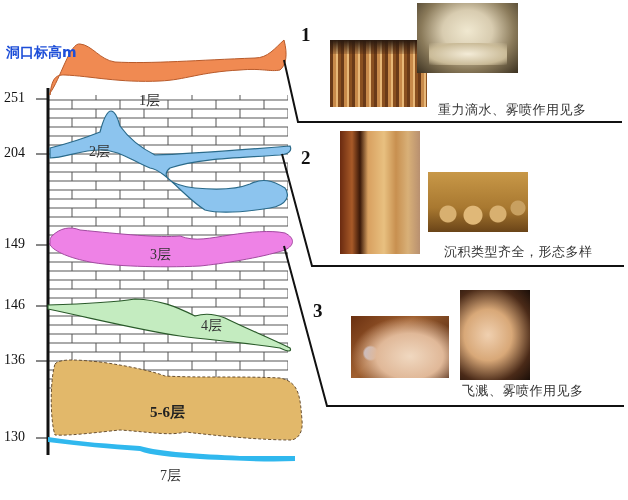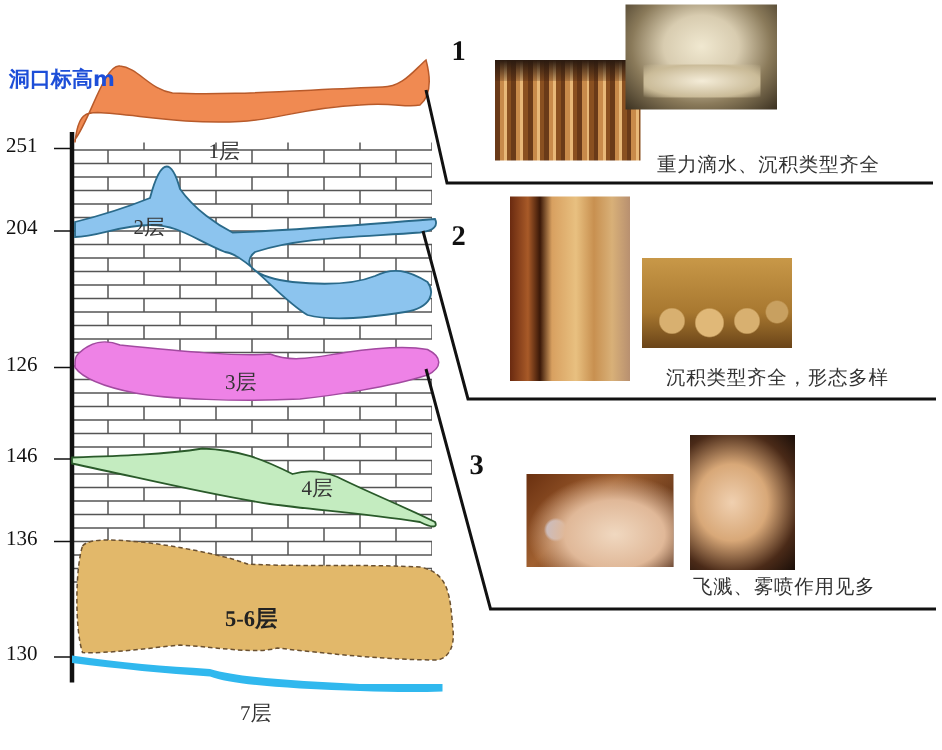--- a/index.html
+++ b/index.html
@@ -82,7 +82,7 @@
 <div class="photo" style="left:417px;top:3px;width:101px;height:70px;background:radial-gradient(ellipse at 50% 40%,#f0e8d0 0,#d8ccb0 35%,#8a7a5a 65%,#3a3020 100%);">
   <div style="position:absolute;left:12px;top:40px;width:78px;height:22px;background:radial-gradient(ellipse,#f4ecd8 0,#cabb98 70%,transparent 100%);"></div>
 </div>
-<div class="panel-caption" style="left:438px;top:101px;">重力滴水、沉积类型齐全</div>
+<div class="panel-caption" style="left:438px;top:101px;">重力滴水、雾喷作用见多</div>
 
 <div class="panel-num" style="left:301px;top:147px;">2</div>
 <div class="photo" style="left:340px;top:131px;width:80px;height:123px;background:linear-gradient(90deg,#6a2a10 0,#a85a28 15%,#3a1808 25%,#d8a060 35%,#e8c080 55%,#c89050 70%,#d8b078 85%,#b89070 100%);"></div>

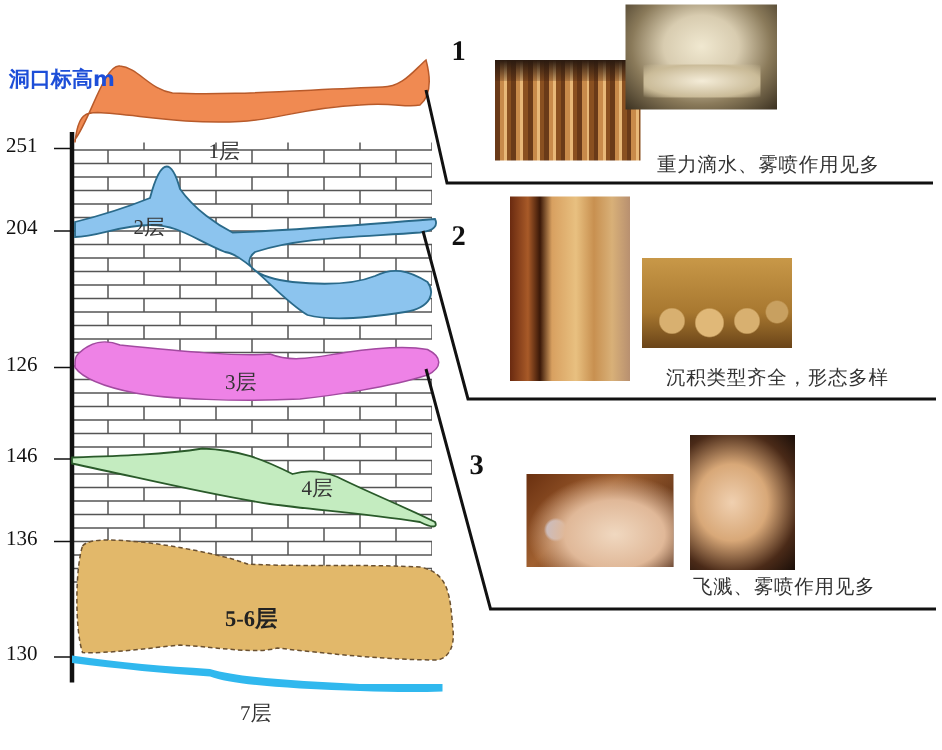--- a/index.html
+++ b/index.html
@@ -63,7 +63,7 @@
 <div class="axis-title">洞口标高m</div>
 <div class="ylabel" style="left:4px;top:90px;">251</div>
 <div class="ylabel" style="left:4px;top:145px;">204</div>
-<div class="ylabel" style="left:4px;top:236px;">126</div>
+<div class="ylabel" style="left:4px;top:236px;">149</div>
 <div class="ylabel" style="left:4px;top:297px;">146</div>
 <div class="ylabel" style="left:4px;top:352px;">136</div>
 <div class="ylabel" style="left:4px;top:429px;">130</div>

